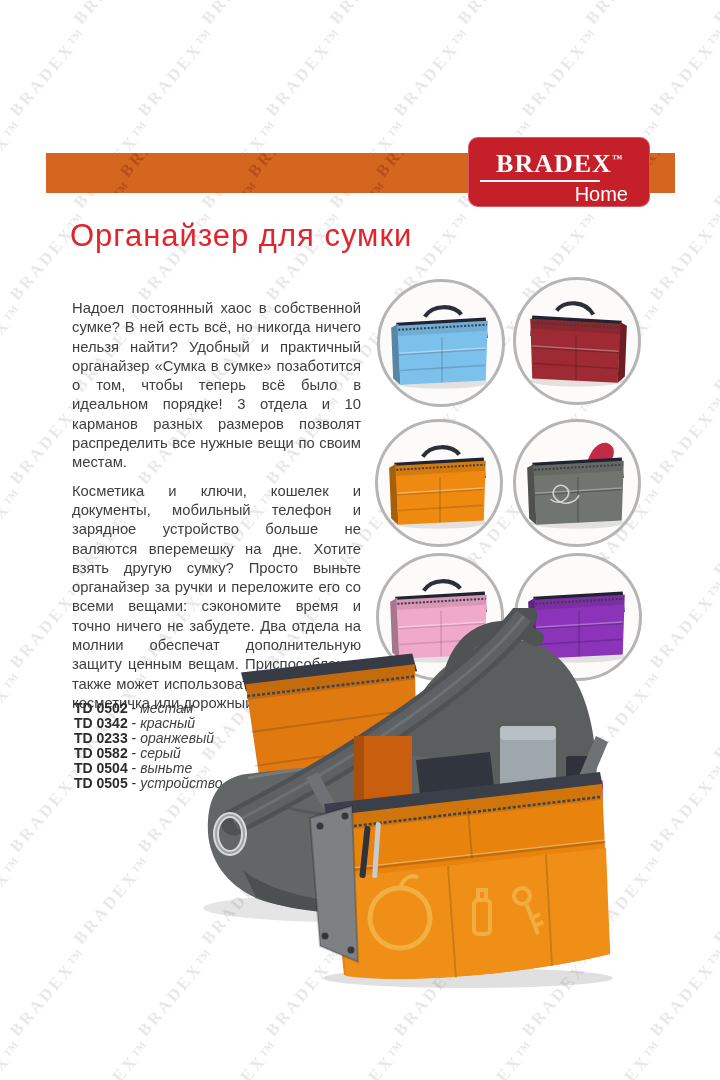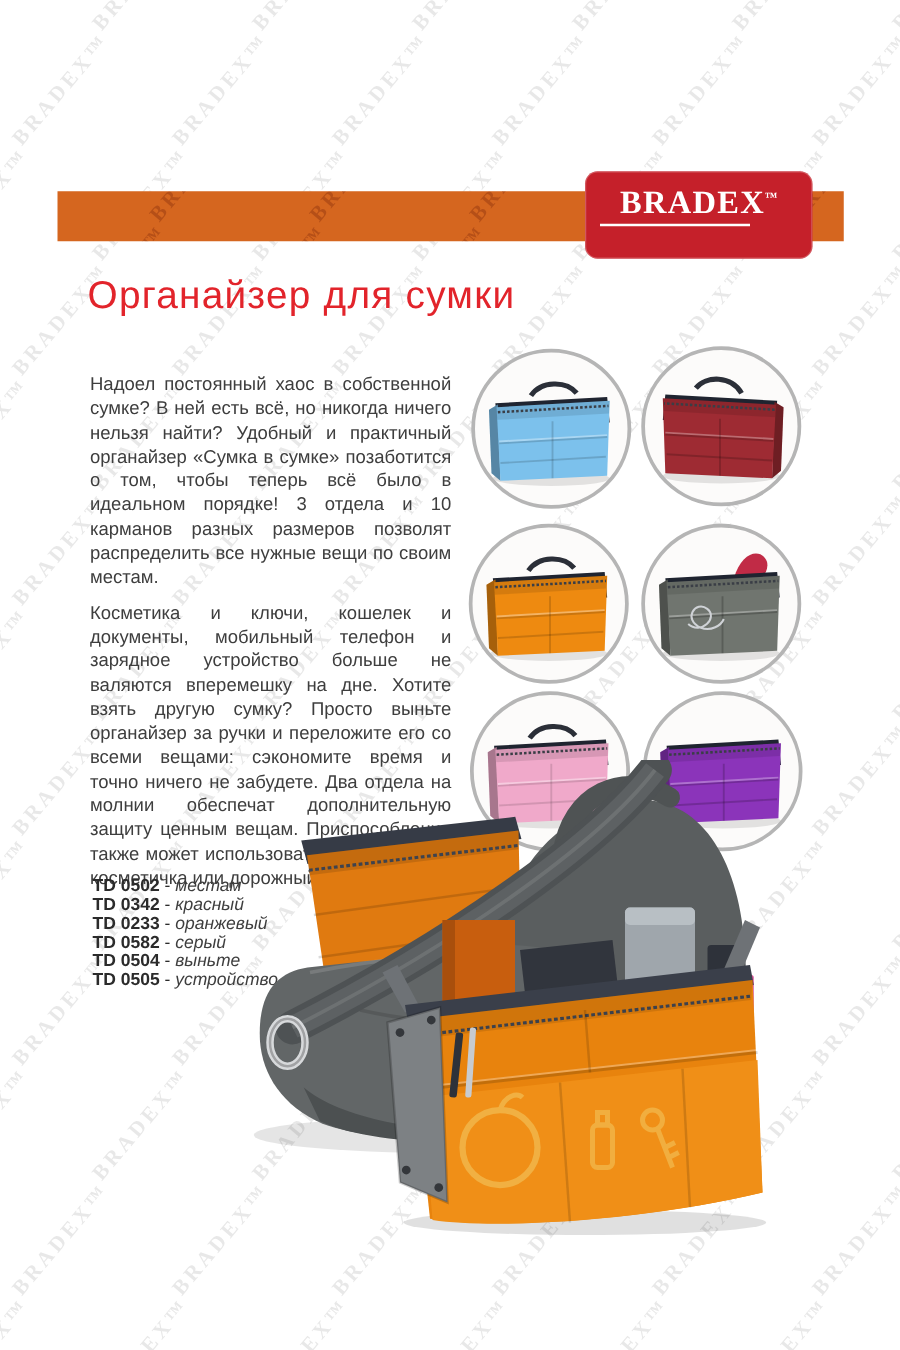--- a/index.html
+++ b/index.html
@@ -159,6 +159,7 @@
   <div class="logo">
     <div class="brand"><span>BRADEX</span><span class="tm">™</span></div>
     <div class="rule"></div>
+    <div class="home">Home</div>
   </div>
 
   <h1 class="title">

